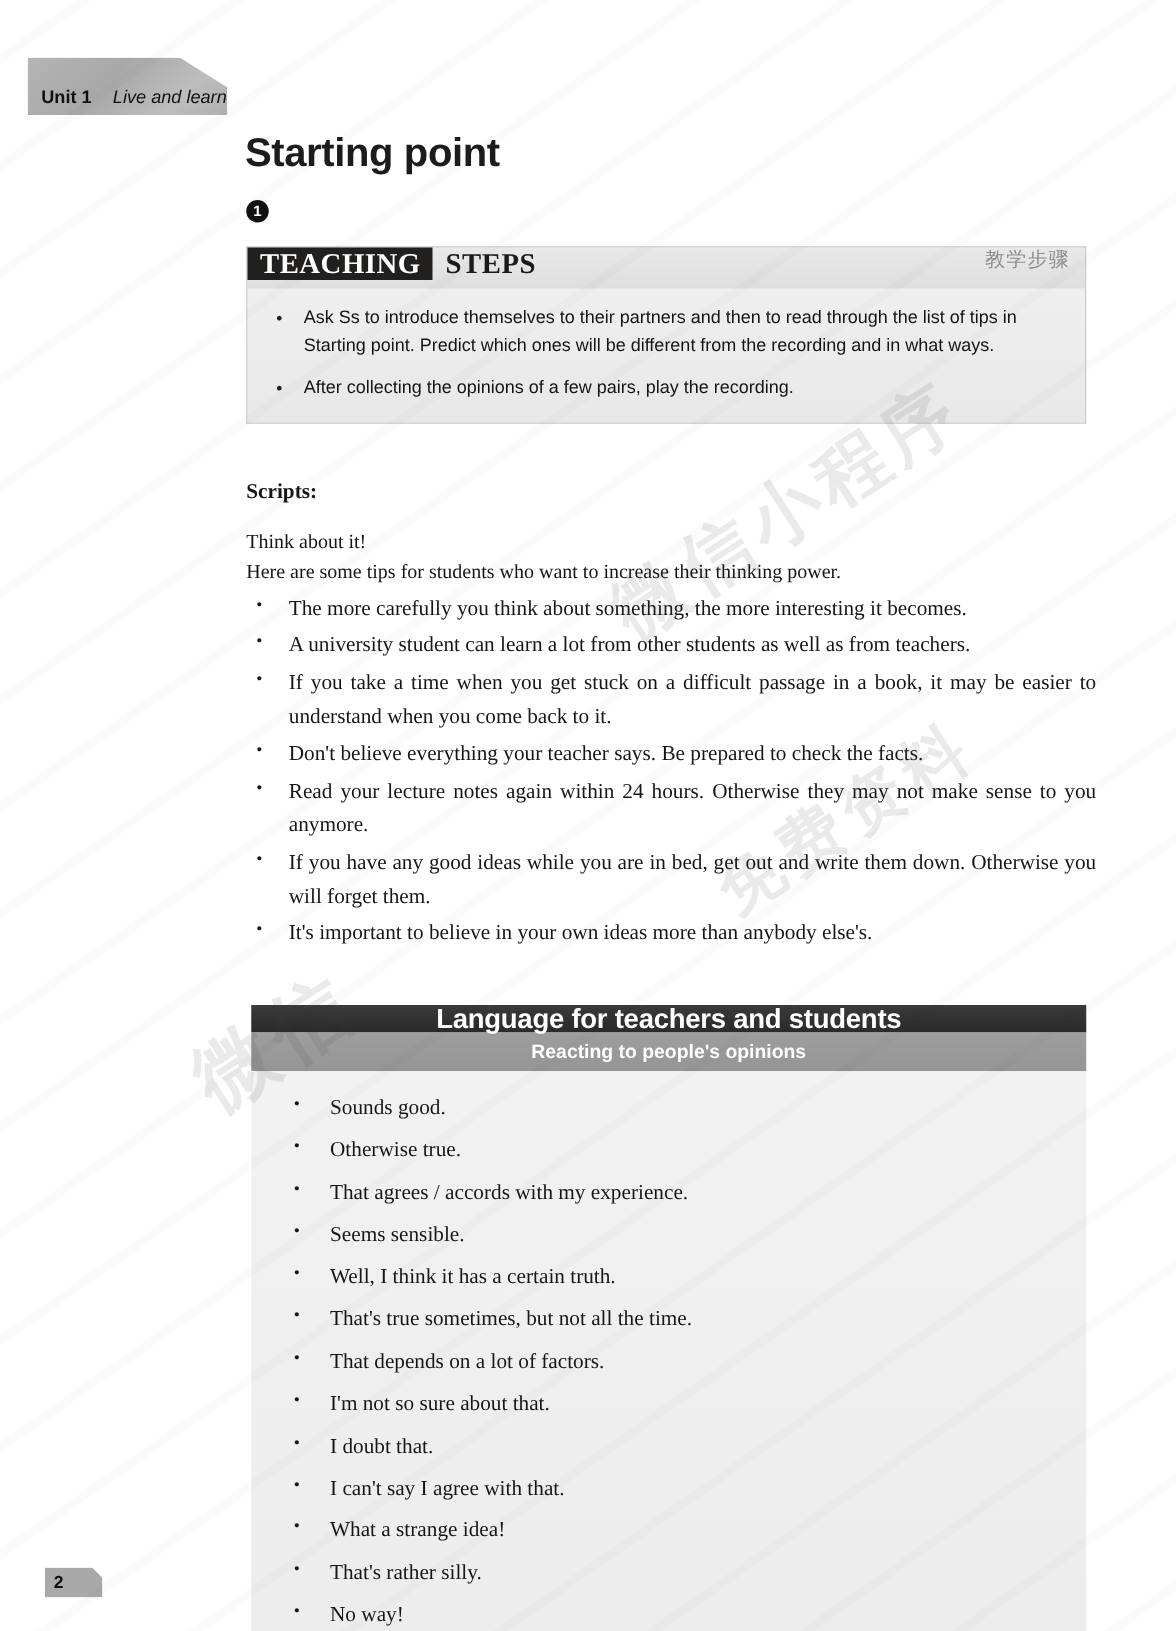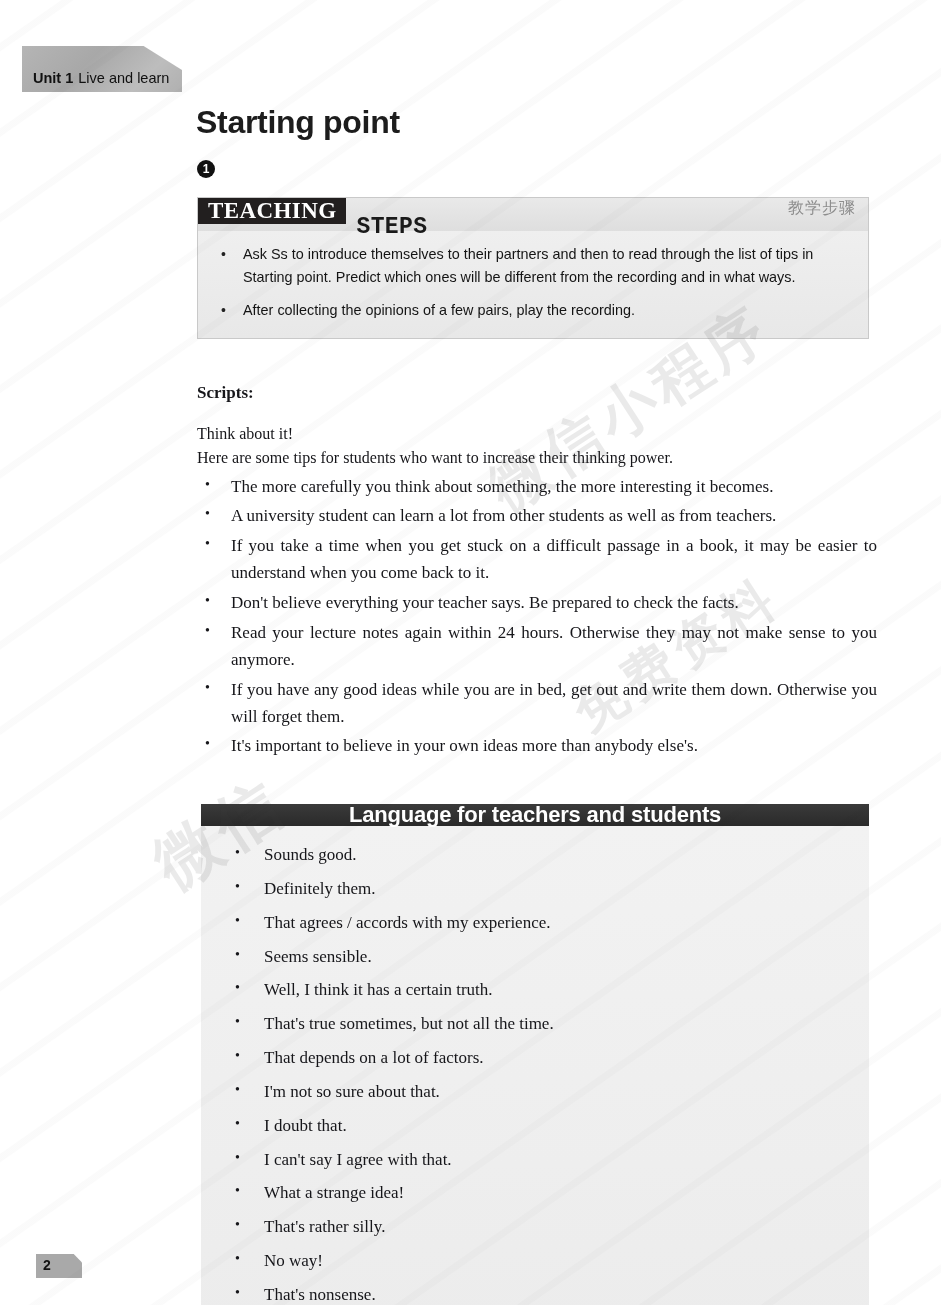--- a/index.html
+++ b/index.html
@@ -75,7 +75,7 @@
     color: #111;
   }
   .unit-line .u-num { font-weight: bold; }
-  .unit-line .u-title { font-weight: normal; margin-left: 5px; }
+  .unit-line .u-title { font-weight: normal; margin-left: 17px; font-style: italic; }
 
   
   .starting-point {

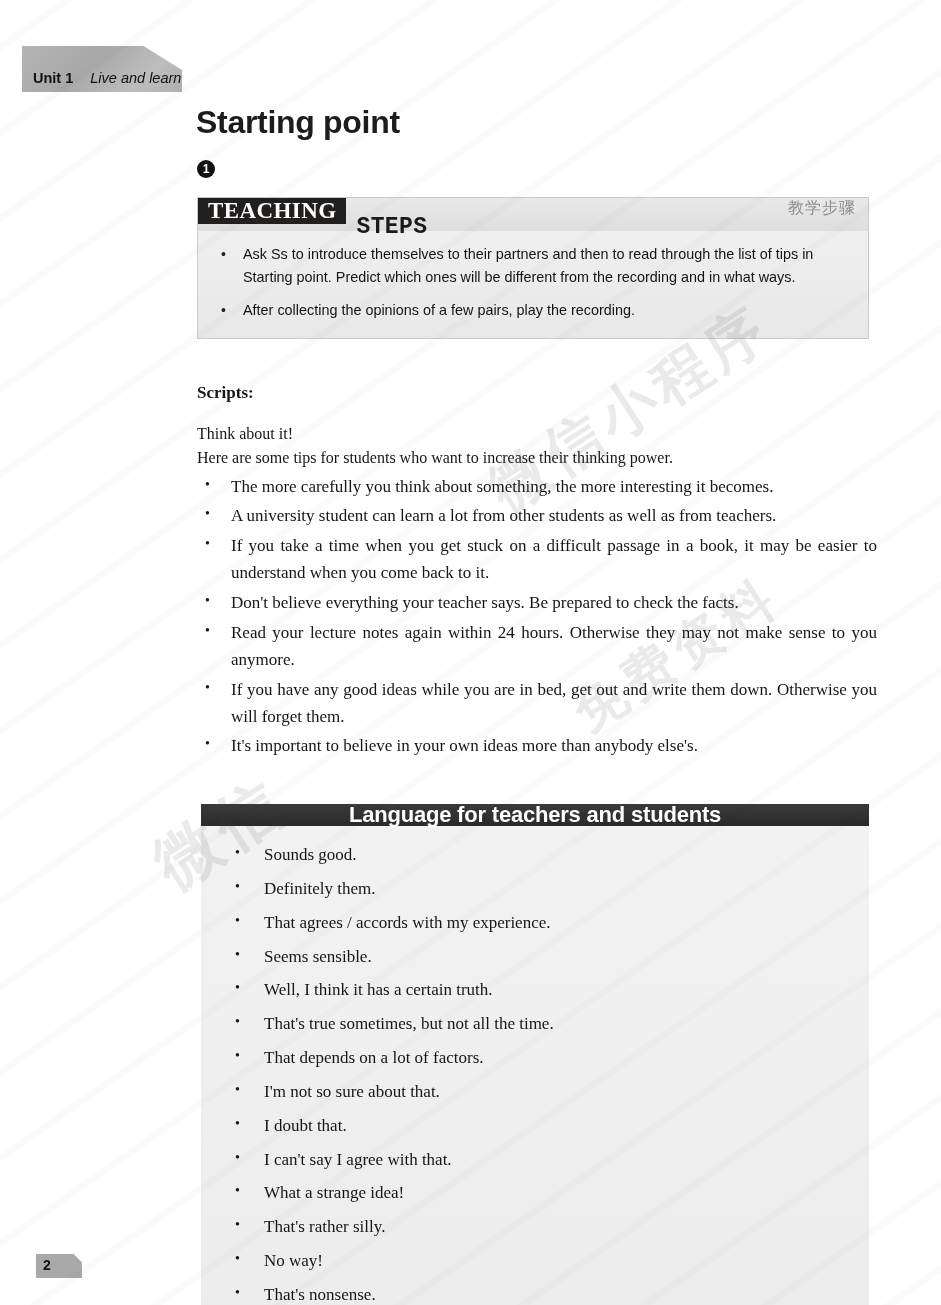--- a/index.html
+++ b/index.html
@@ -135,11 +135,11 @@
   }
   .teach-header .th-light {
     color: #1a1a1a;
-    font-family: Liberation Mono, monospace;
+    font-family: Liberation Serif, serif;
     font-weight: bold;
     font-size: 23px;
     letter-spacing: 0.4px;
-    padding: 16px 10px;
+    padding: 0 10px;
     display: flex;
     align-items: center;
   }

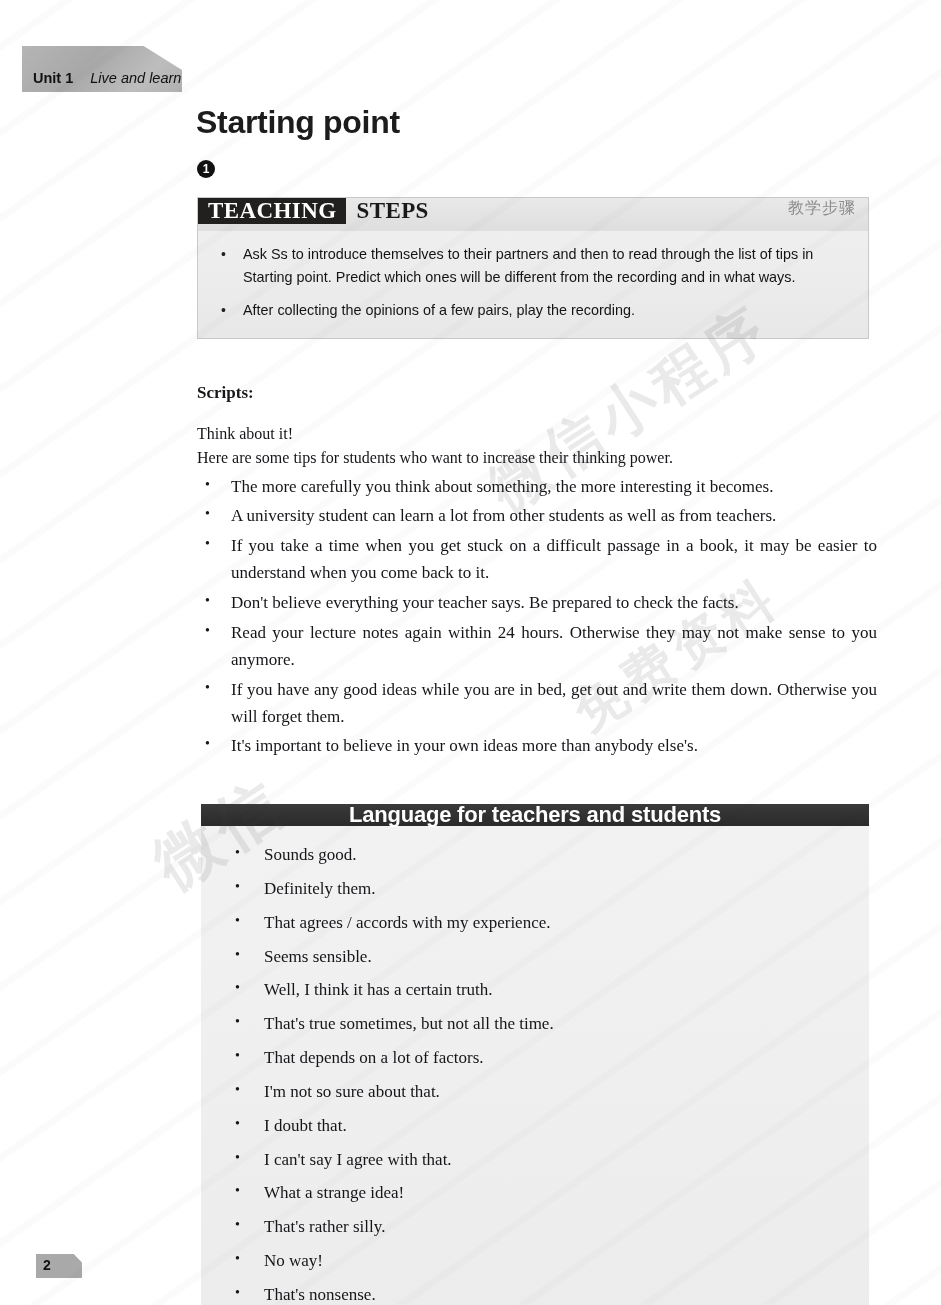--- a/index.html
+++ b/index.html
@@ -368,6 +368,7 @@
 
   <div class="lang-box">
     <div class="lang-title">Language for teachers and students</div>
+    <div class="lang-sub">Reacting to people's opinions</div>
     <div class="lang-body" id="lang-list">
         <div class="lang-item">
           <span class="bullet">•</span>

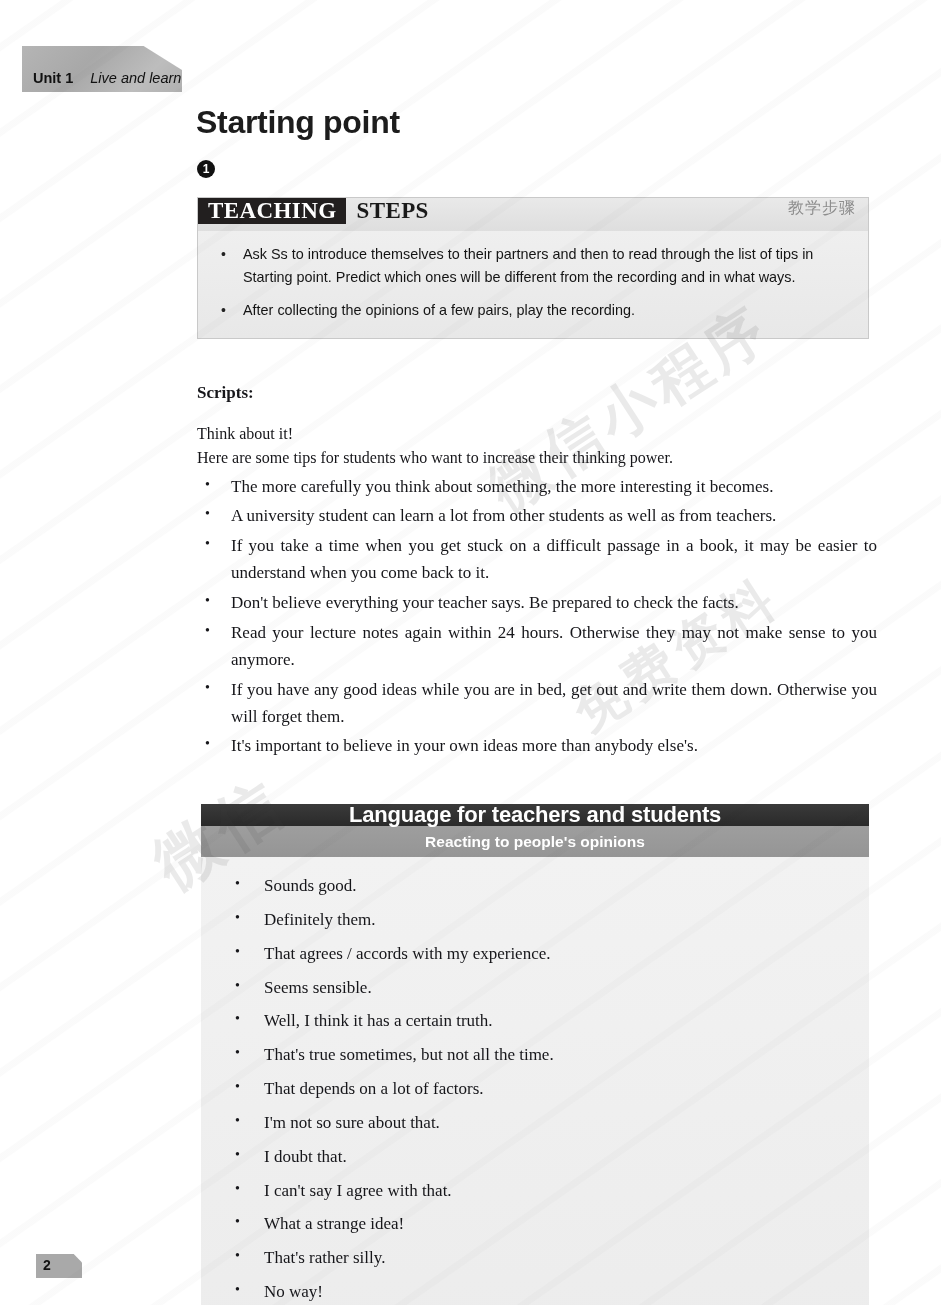--- a/index.html
+++ b/index.html
@@ -376,7 +376,7 @@
         </div>
         <div class="lang-item">
           <span class="bullet">•</span>
-          <span>Definitely them.</span>
+          <span>Otherwise true.</span>
         </div>
         <div class="lang-item">
           <span class="bullet">•</span>

